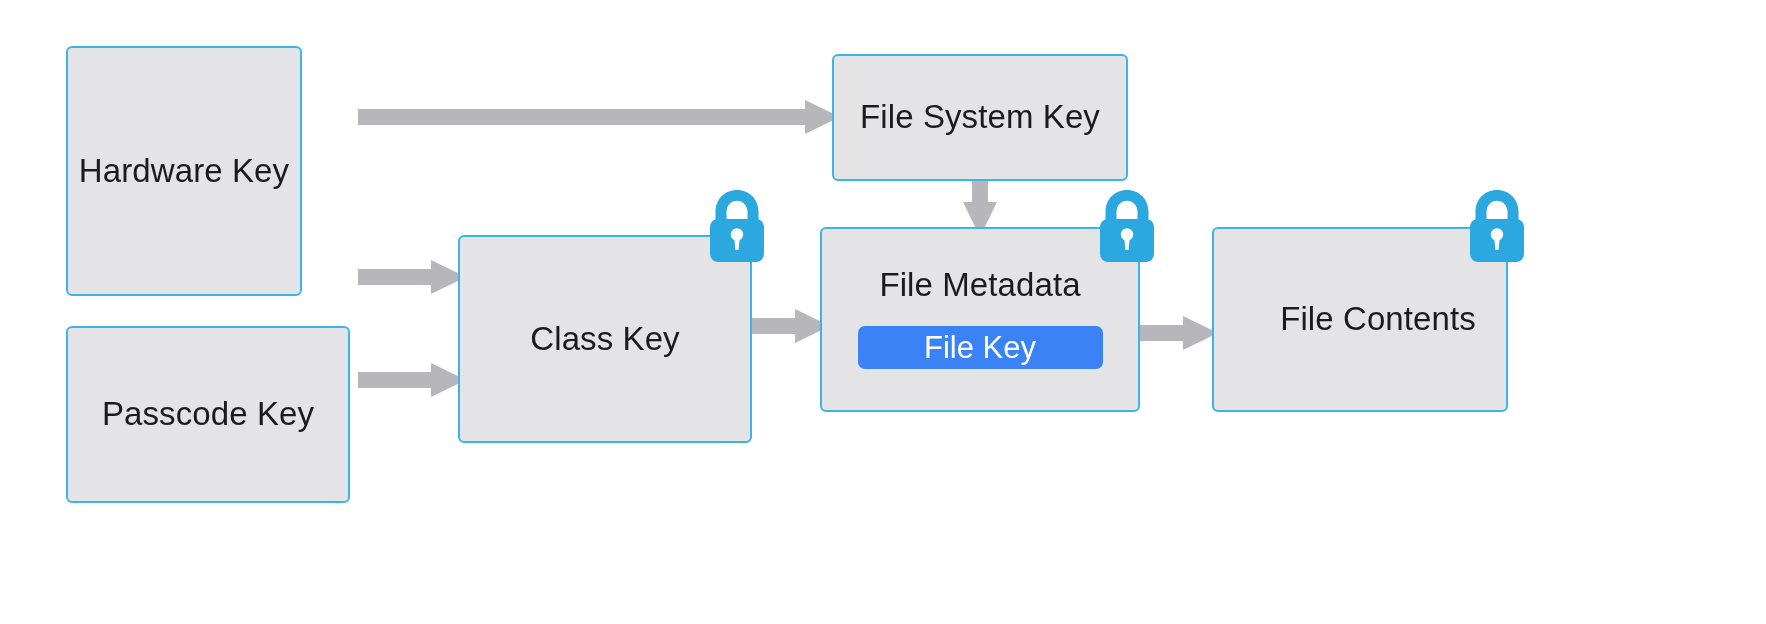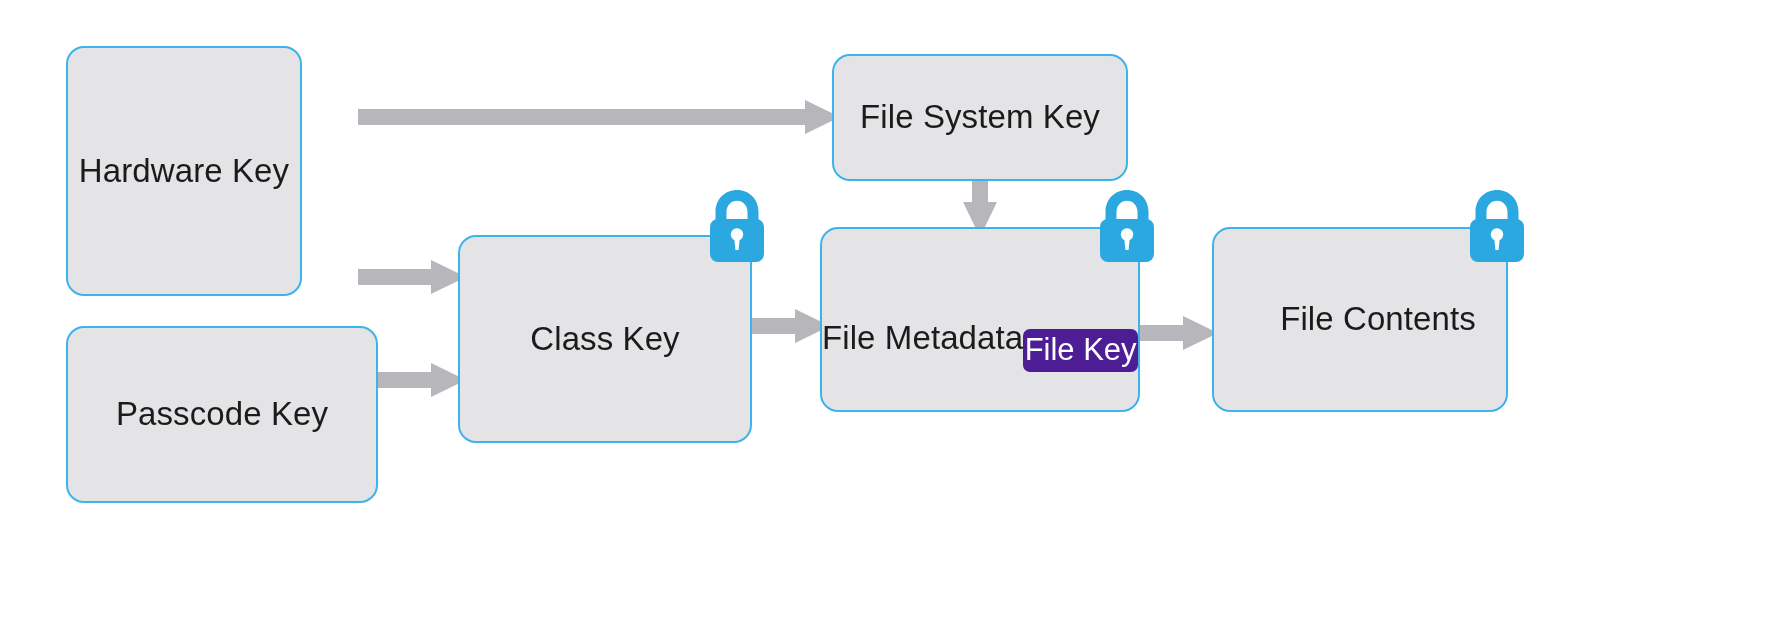--- a/index.html
+++ b/index.html
@@ -26,7 +26,7 @@
     box-sizing: border-box;
     background: #e4e4e6;
     border: 2px solid #3cb4ea;
-    border-radius: 18px;
+    border-radius: 6px;
     display: flex;
     align-items: center;
     justify-content: center;

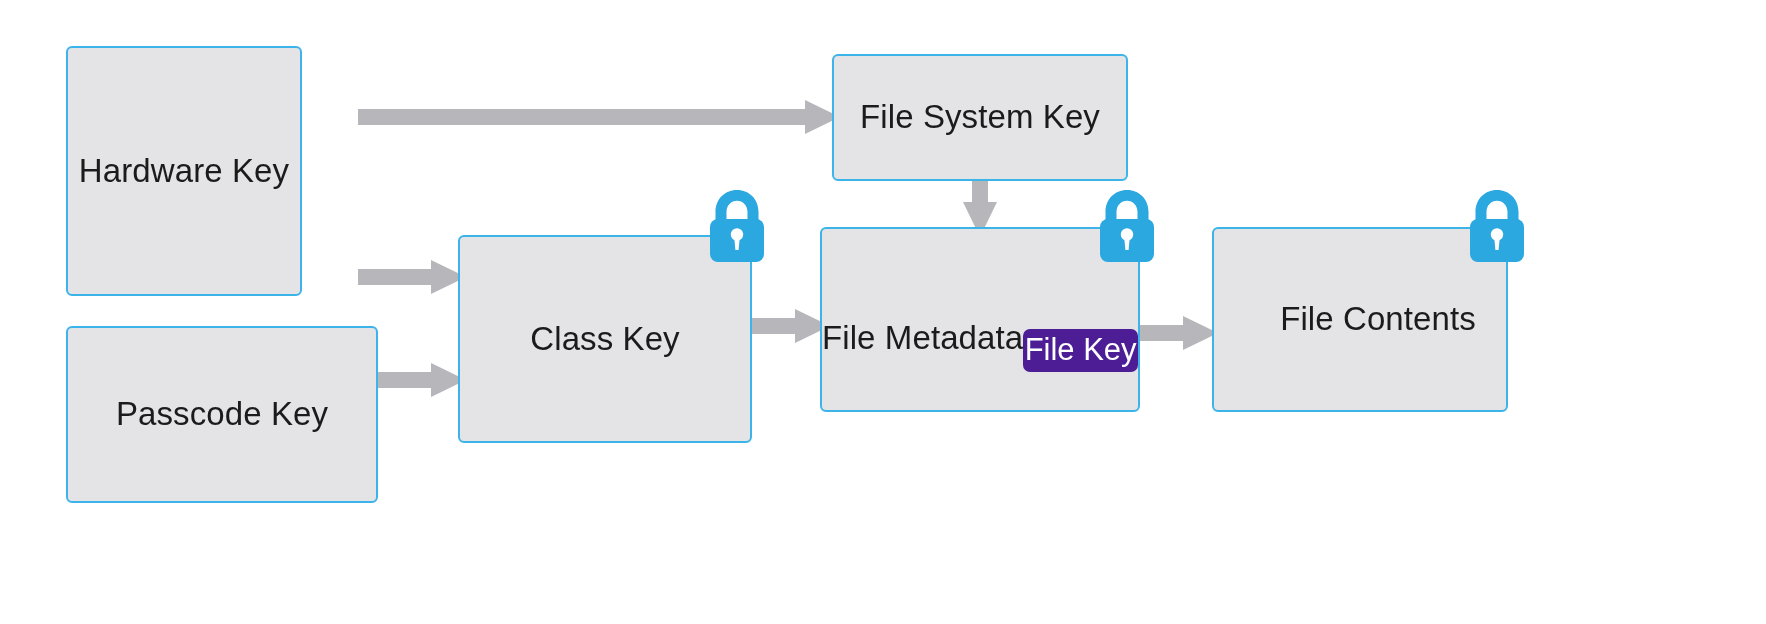--- a/index.html
+++ b/index.html
@@ -47,7 +47,7 @@
   #node-class-key    { left: 458px; top: 235px; width: 294px; height: 208px; }
   #node-file-system-key { left: 832px; top: 54px; width: 296px; height: 127px; }
   #node-file-metadata   { left: 820px; top: 227px; width: 320px; height: 185px;
-                          flex-direction: row; justify-content: flex-start;
+                          flex-direction: column; justify-content: flex-start;
                           padding-top: 38px; }
   #node-file-contents   { left: 1212px; top: 227px; width: 296px; height: 185px; padding-left: 36px; }
 

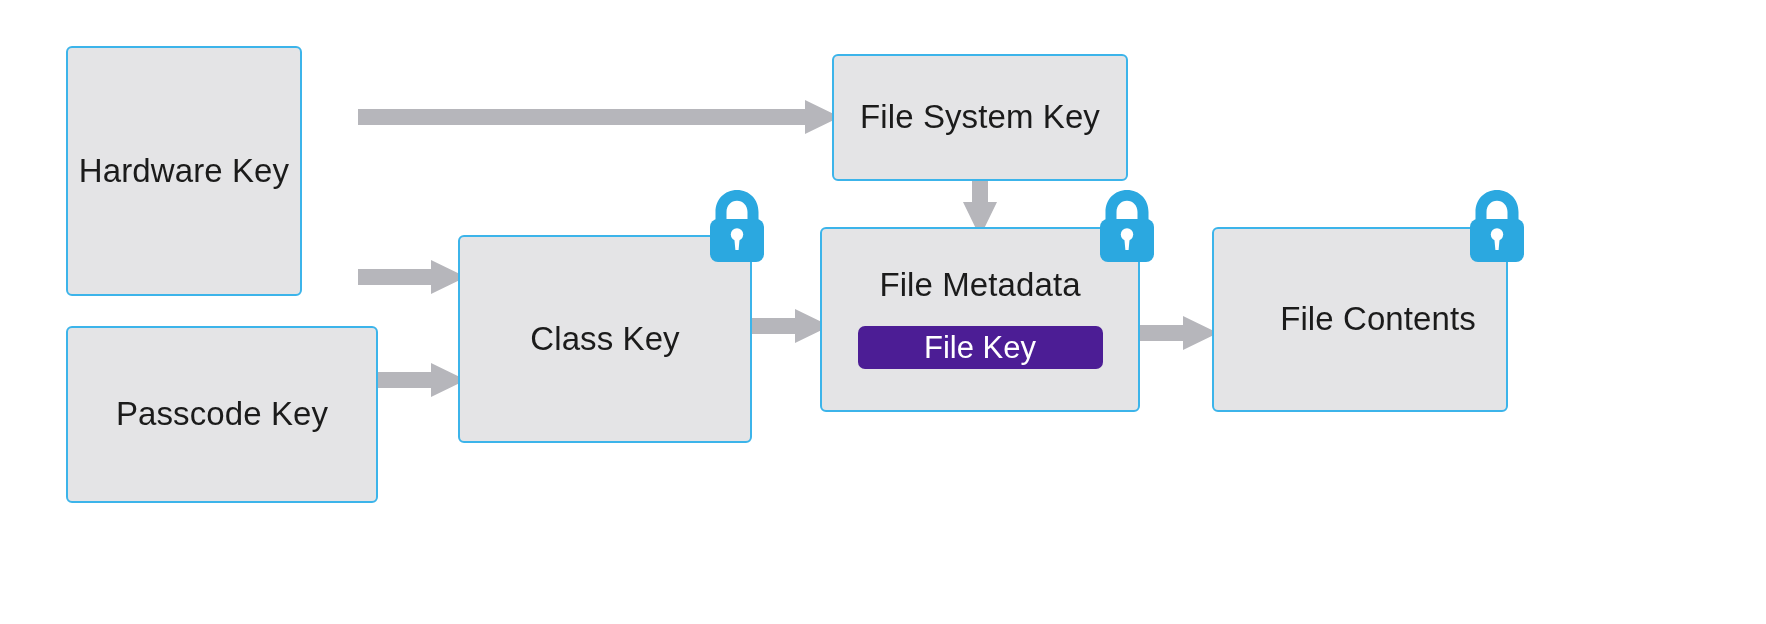--- a/index.html
+++ b/index.html
@@ -56,7 +56,7 @@
     margin-top: 23px;
     width: 245px;
     height: 43px;
-    background: #4c1d95;
+    background: #3b82f6;
     border-radius: 7px;
     display: flex;
     align-items: center;

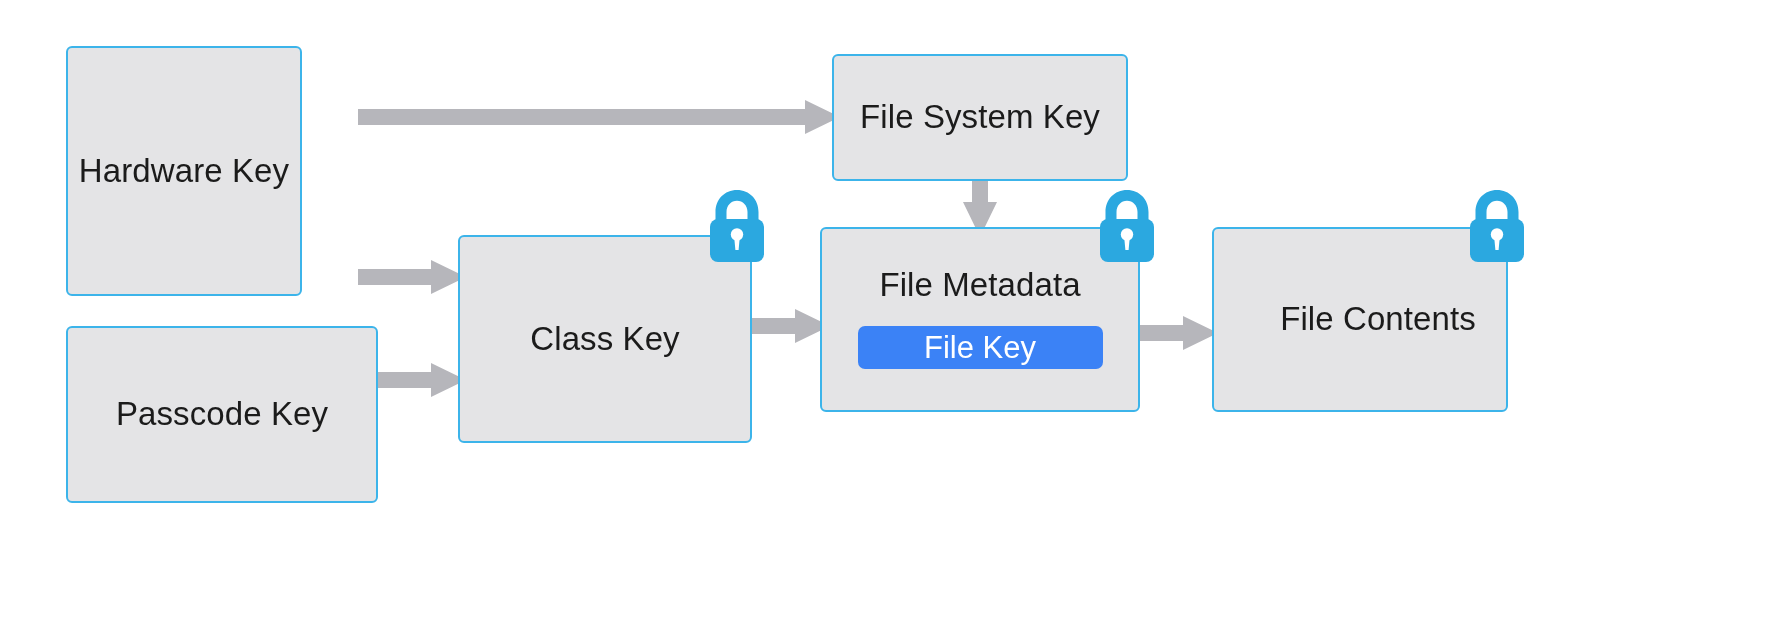--- a/index.html
+++ b/index.html
@@ -43,7 +43,7 @@
 
   
   #node-hardware-key { left: 66px;  top: 46px;  width: 236px; height: 250px; }
-  #node-passcode-key { left: 66px;  top: 326px; width: 312px; height: 177px; }
+  #node-passcode-key { left: 66px;  top: 326px; width: 284px; height: 177px; }
   #node-class-key    { left: 458px; top: 235px; width: 294px; height: 208px; }
   #node-file-system-key { left: 832px; top: 54px; width: 296px; height: 127px; }
   #node-file-metadata   { left: 820px; top: 227px; width: 320px; height: 185px;

